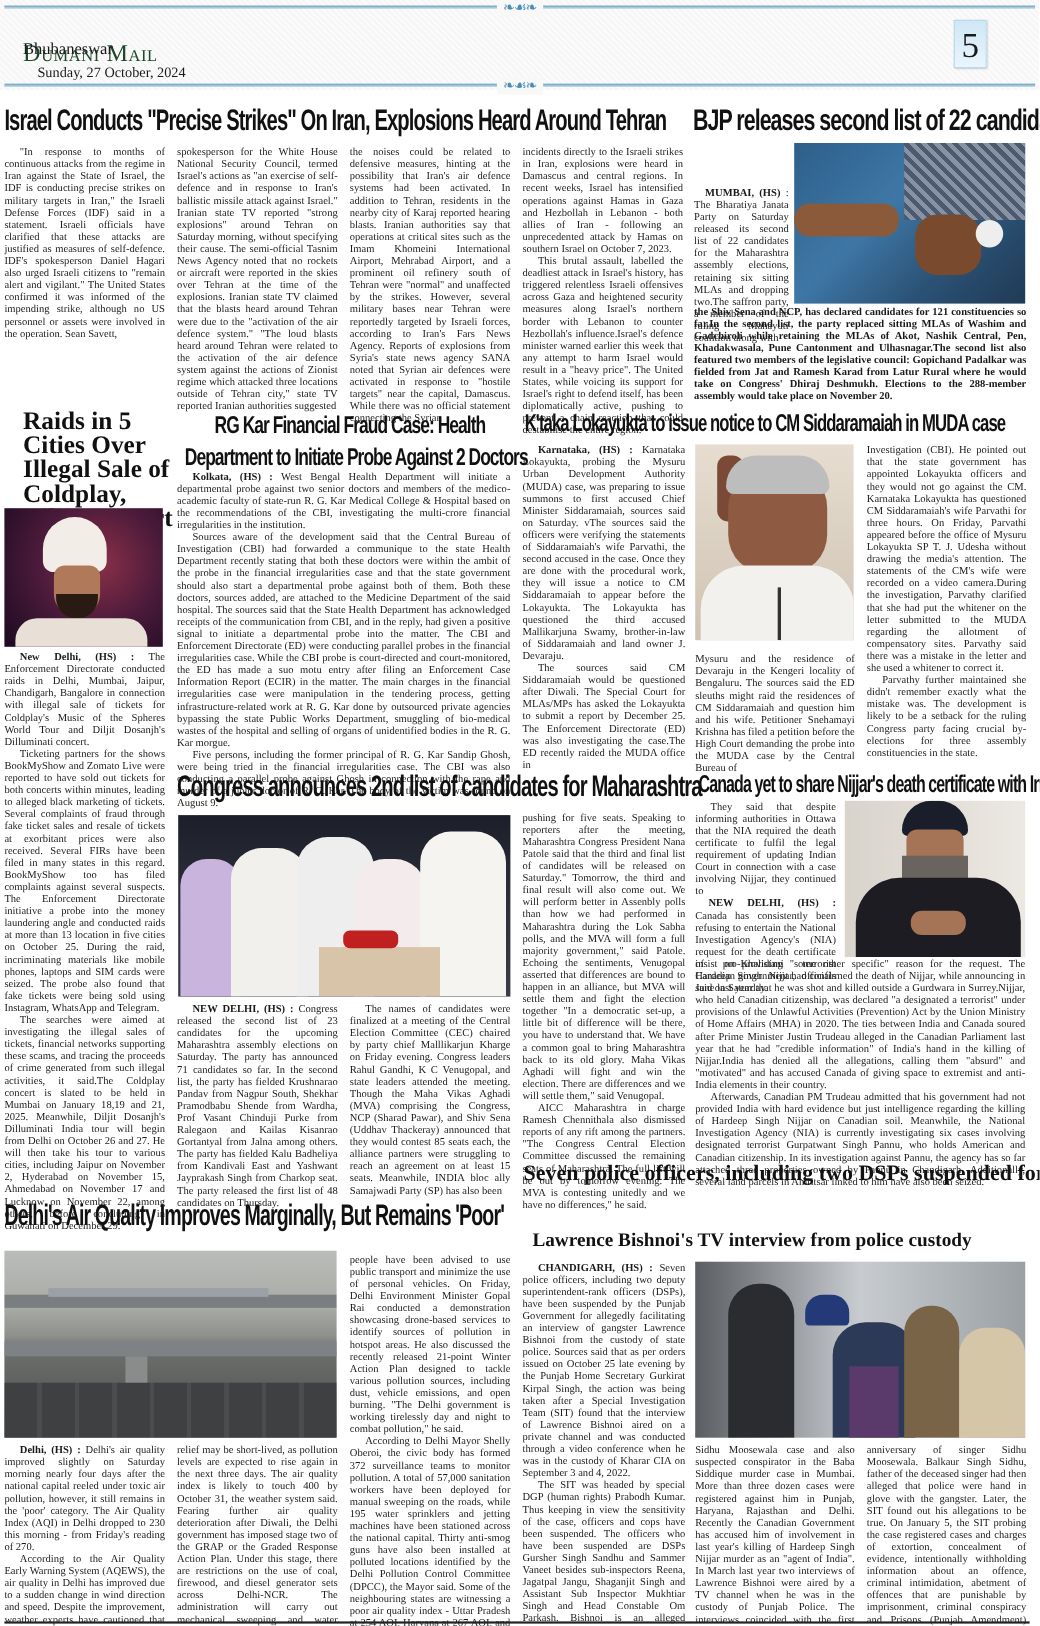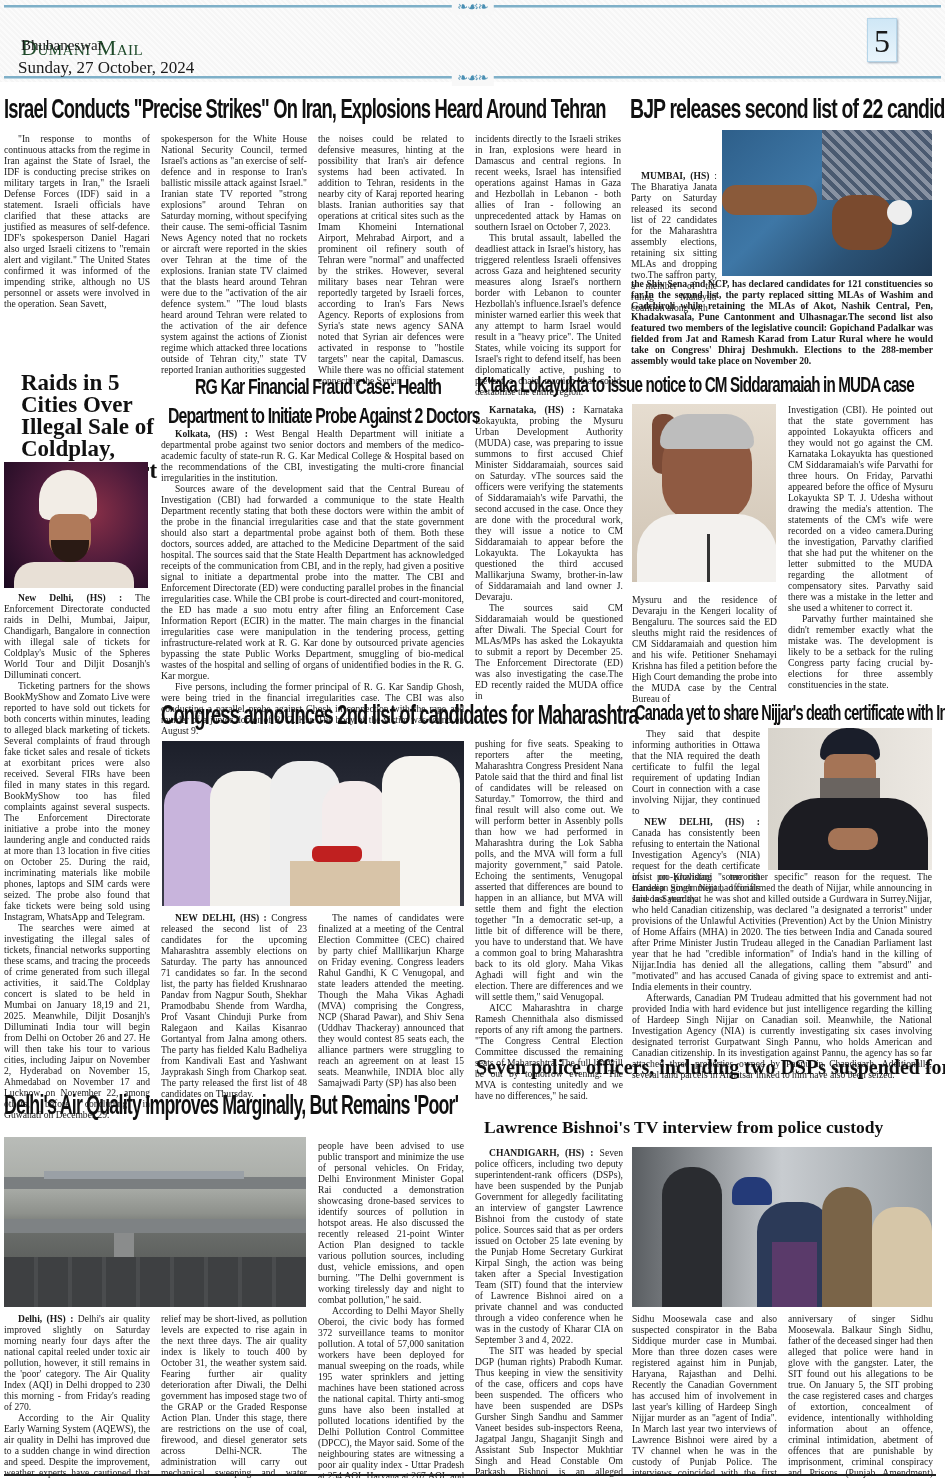--- a/index.html
+++ b/index.html
@@ -13,7 +13,7 @@
 .ornament.bot{top:70px;}
 .paper-name{position:absolute;left:21px;top:12px;font-size:22px;color:#1f4a2a;font-variant:small-caps;letter-spacing:0.5px;margin-top:23px;}
 .city{position:absolute;left:21px;top:37px;font-size:15px;}
-.date{position:absolute;left:18px;top:58px;font-size:17px;}
+.date{position:absolute;left:34px;top:58px;font-size:13px;}
 .section{position:absolute;left:0;right:0;top:16px;text-align:center;font-size:38px;color:#a8401e;letter-spacing:1px;}
 .page-no{position:absolute;right:48px;top:18px;width:30px;height:44px;background:linear-gradient(#cfe7f6,#eaf5fc);border:1px solid #b6d5e8;box-shadow:1px 1px 2px #9ab;font-size:32px;text-align:center;line-height:44px;}
 .head{position:absolute;font-family:"Liberation Sans Narrow","Liberation Sans",sans-serif;font-weight:bold;letter-spacing:-1.2px;color:#111;white-space:nowrap;transform-origin:left top;}

